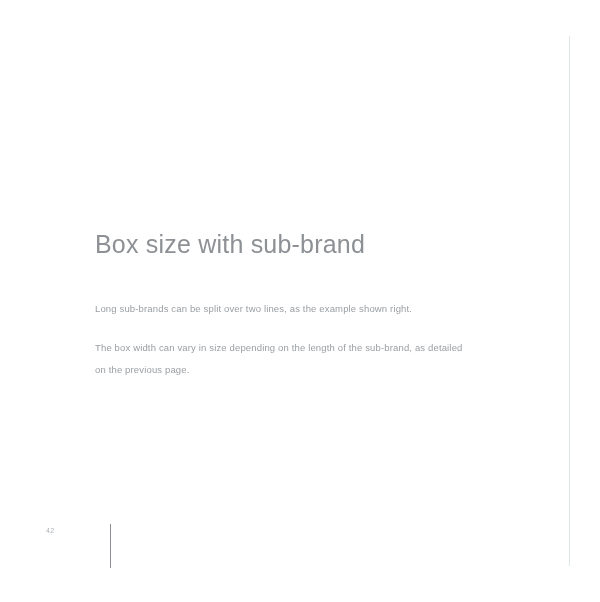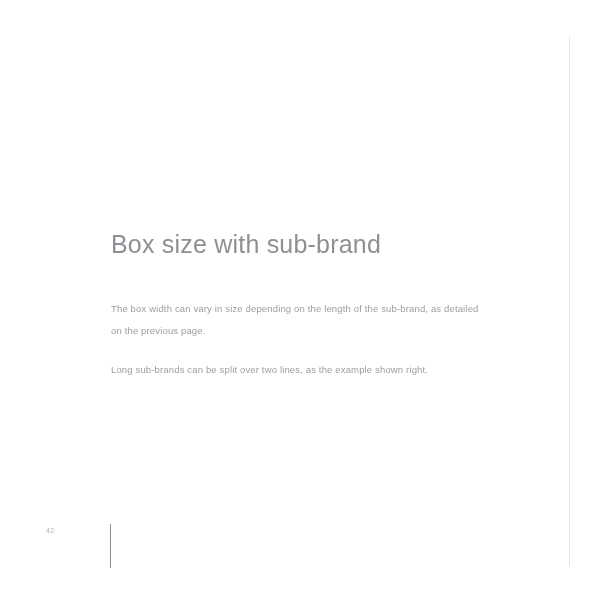--- a/index.html
+++ b/index.html
@@ -43,7 +43,7 @@
 
   .content {
     position: absolute;
-    left: 111px;
+    left: 95px;
     top: 228px;
     width: 400px;
   }

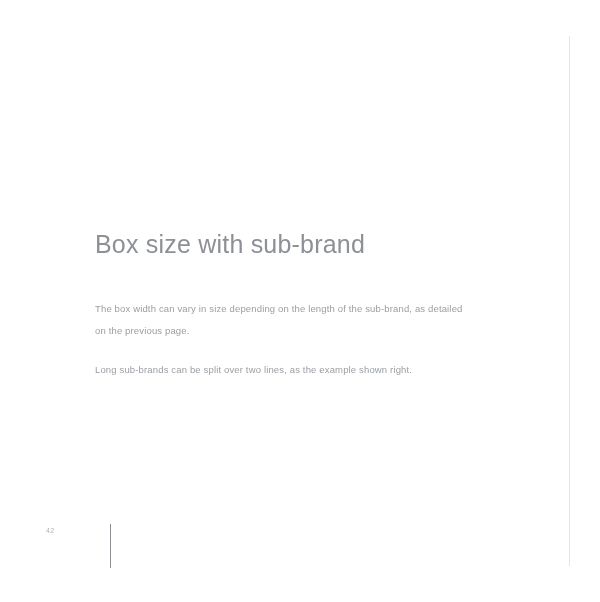--- a/index.html
+++ b/index.html
@@ -90,9 +90,9 @@
   <div class="content">
     <h1 class="title">Box size with sub-brand</h1>
 
+    <p class="para">Long sub-brands can be split over two lines, as the example shown right.</p>
+
     <p class="para">The box width can vary in size depending on the length of the sub-brand, as detailed on the previous page.</p>
-
-    <p class="para">Long sub-brands can be split over two lines, as the example shown right.</p>
   </div>
 
   <div class="page-number">42</div>

